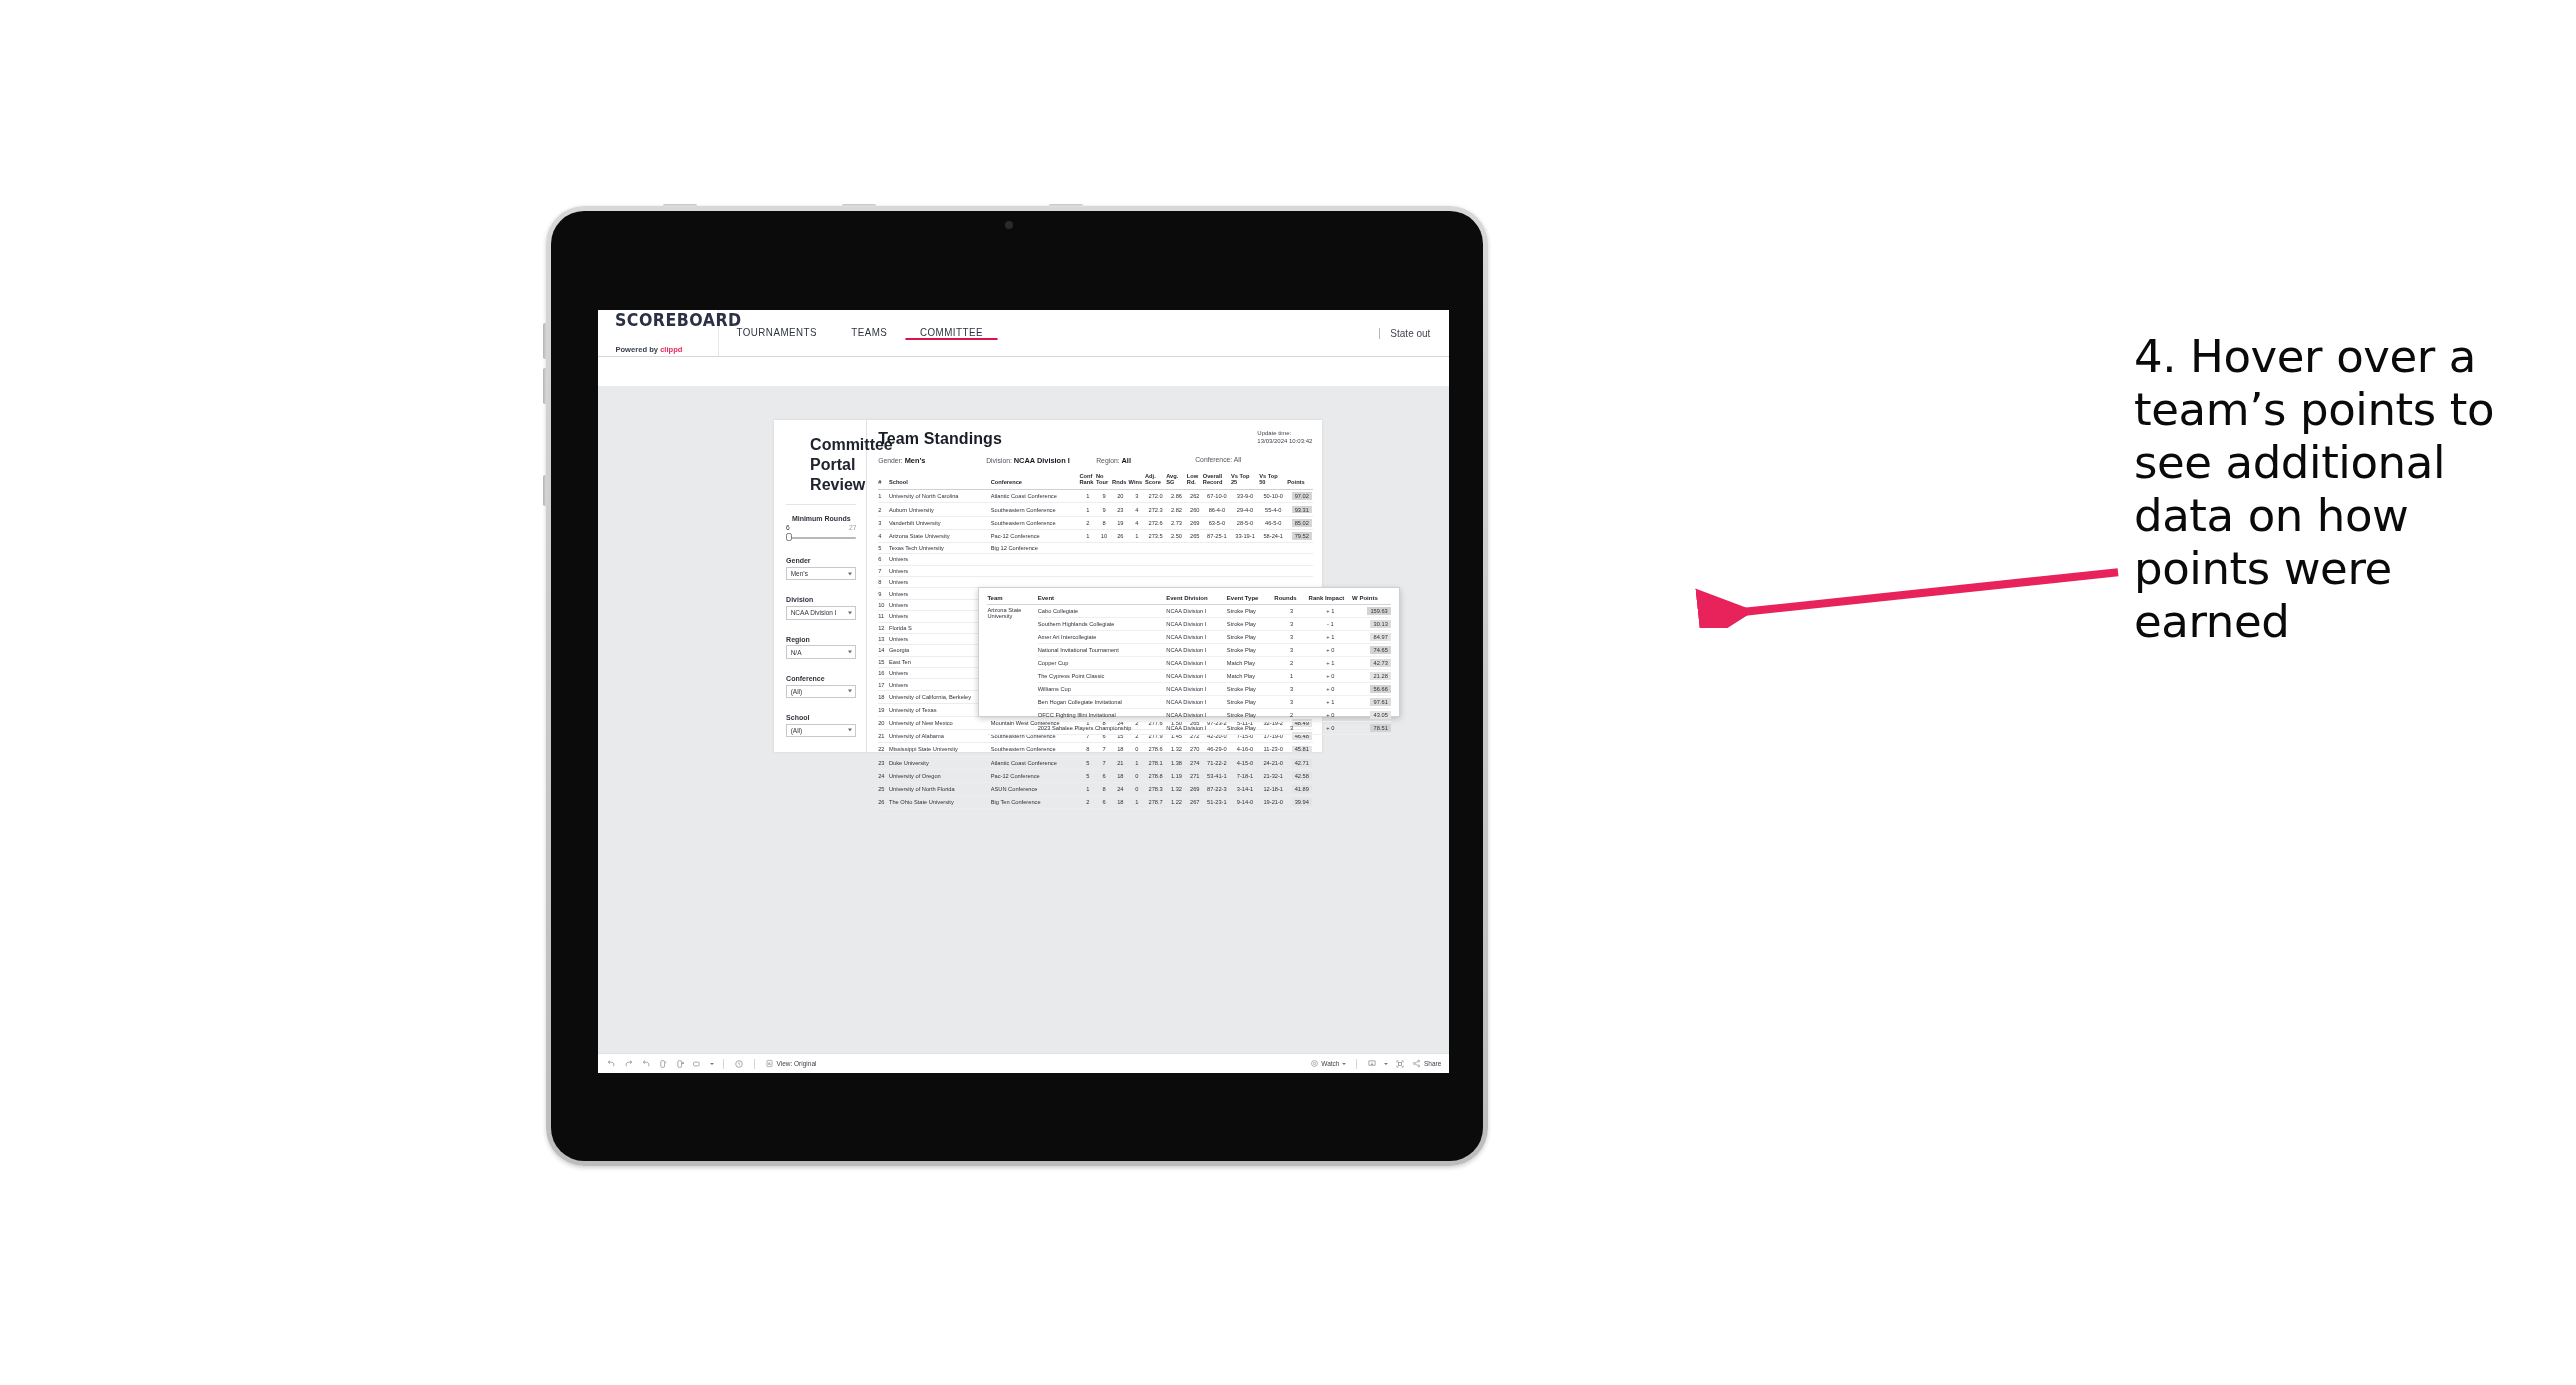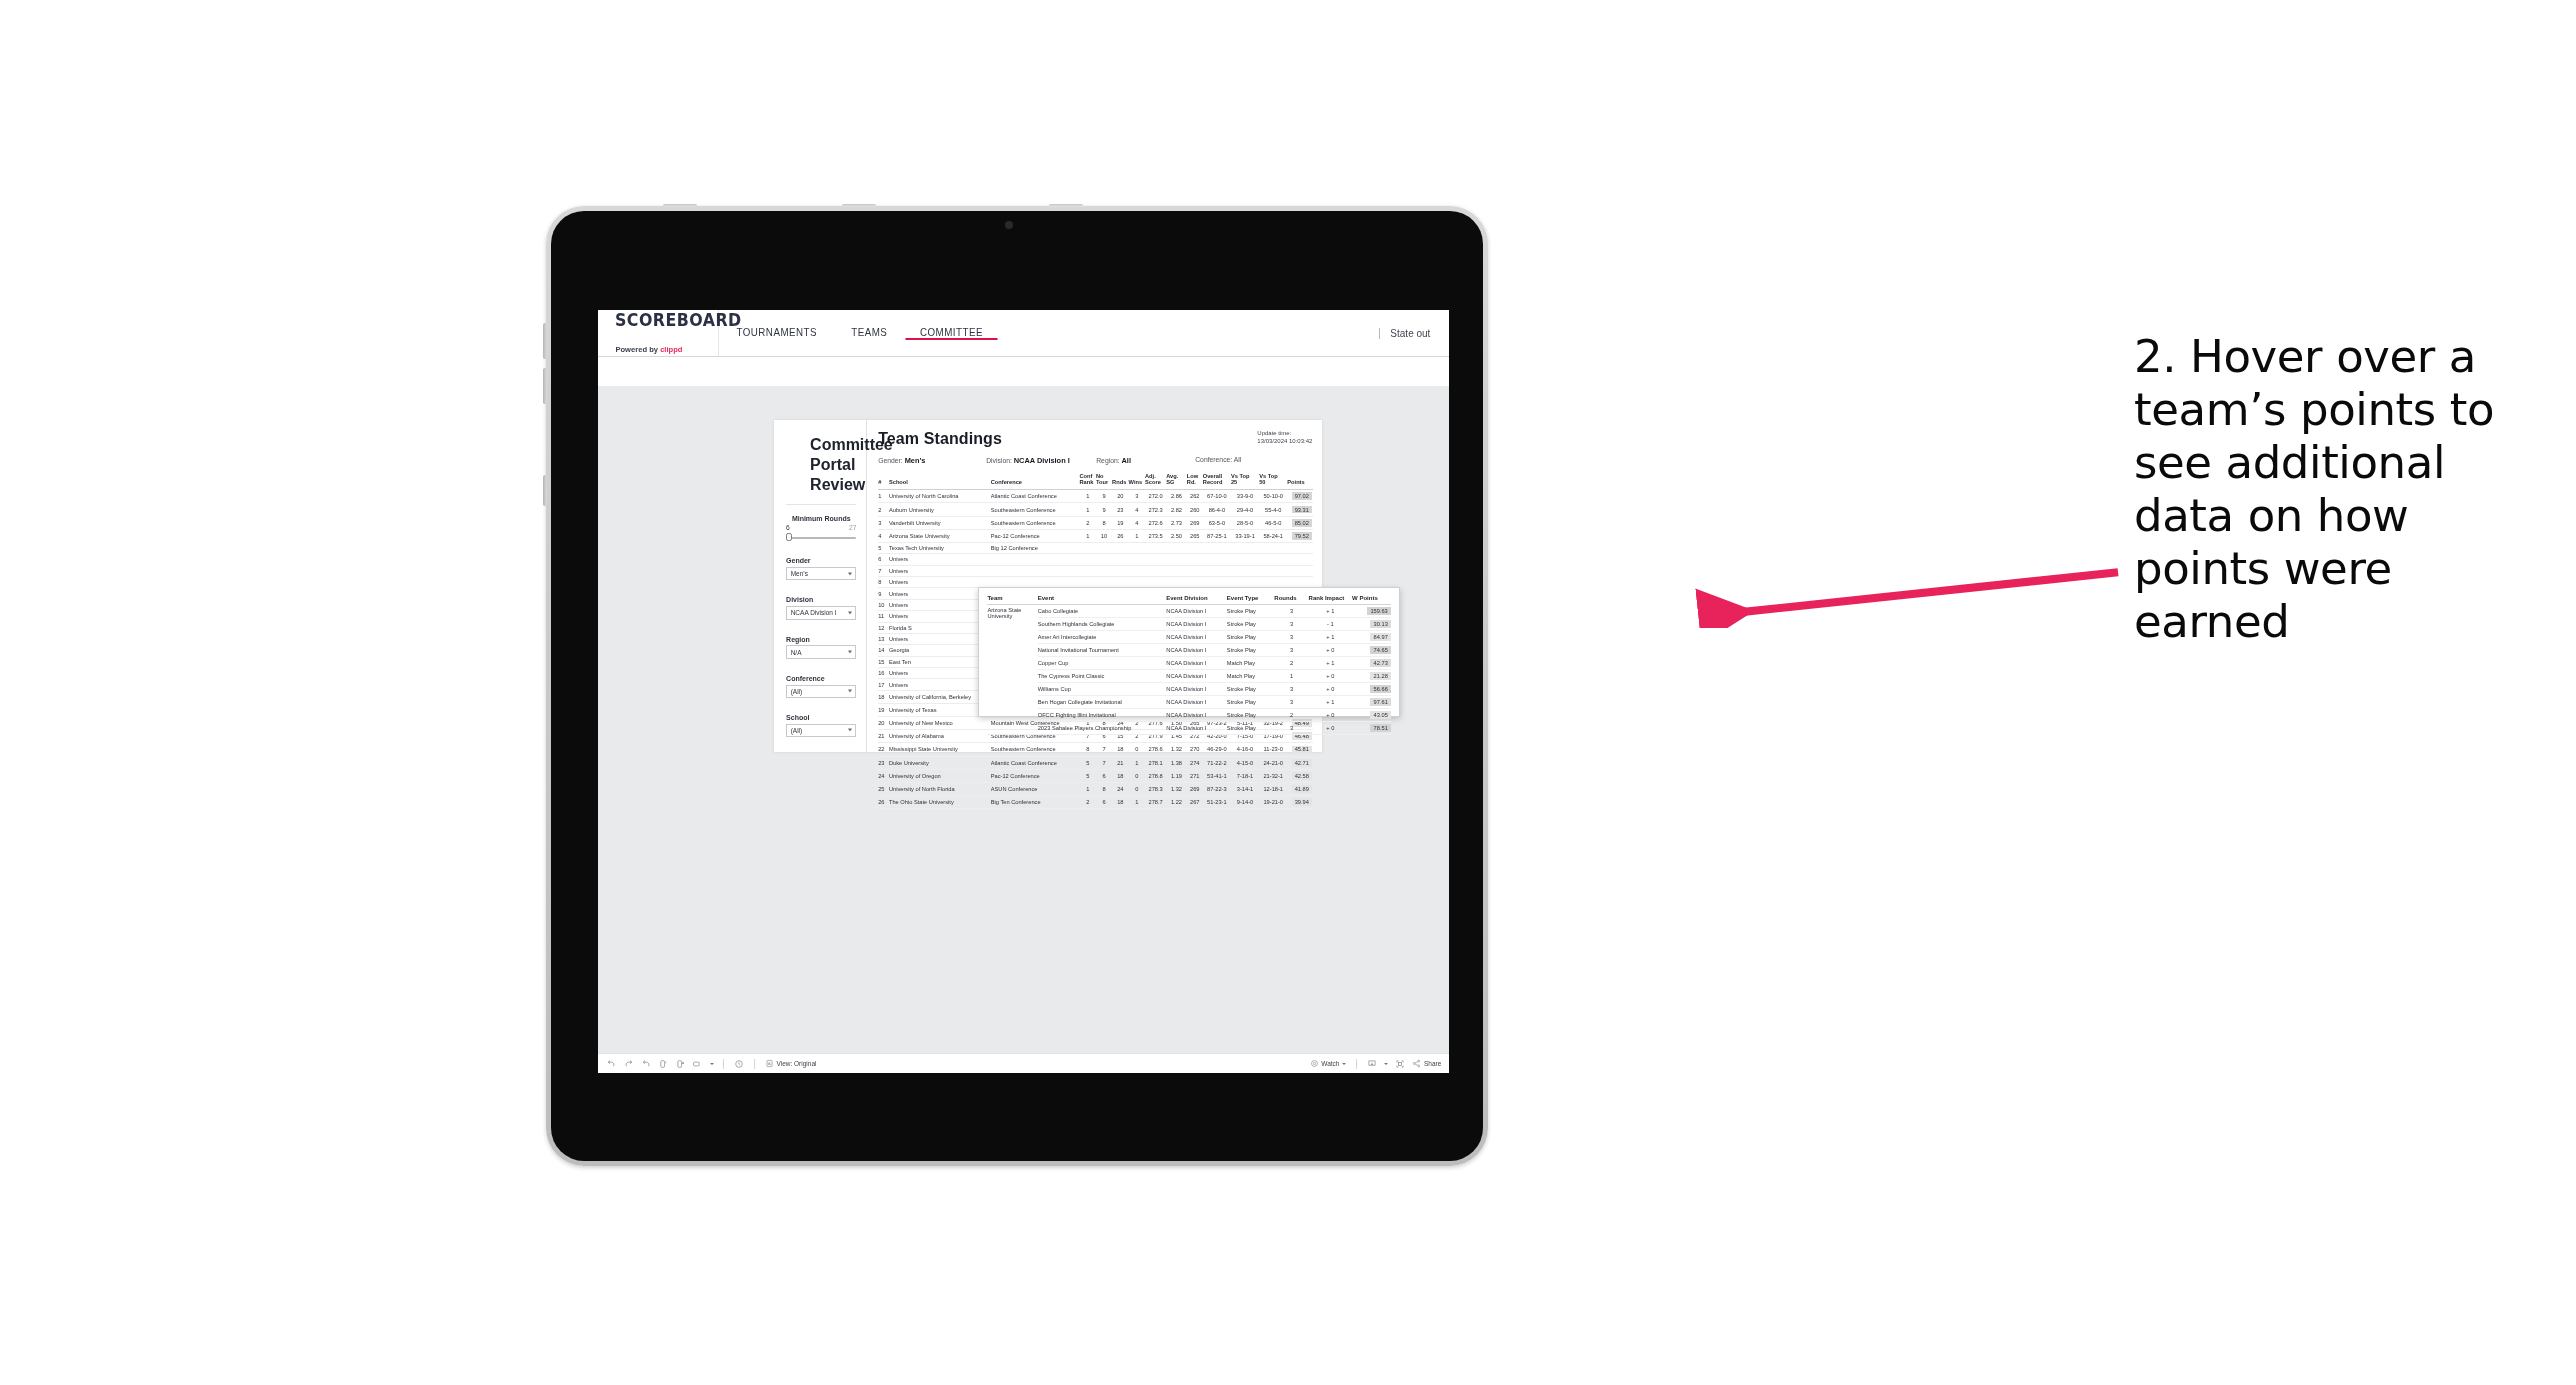--- a/index.html
+++ b/index.html
@@ -941,7 +941,7 @@
     <line x1="480" y1="8" x2="26" y2="56" stroke="#E8235C" stroke-width="9" marker-end="url(#ah)"></line>
   </svg>
 
-  <div id="annot">2. Hover over a team’s points to see additional data on how points were earned</div>
+  <div id="annot">4. Hover over a team’s points to see additional data on how points were earned</div>
 </div>
 
 

